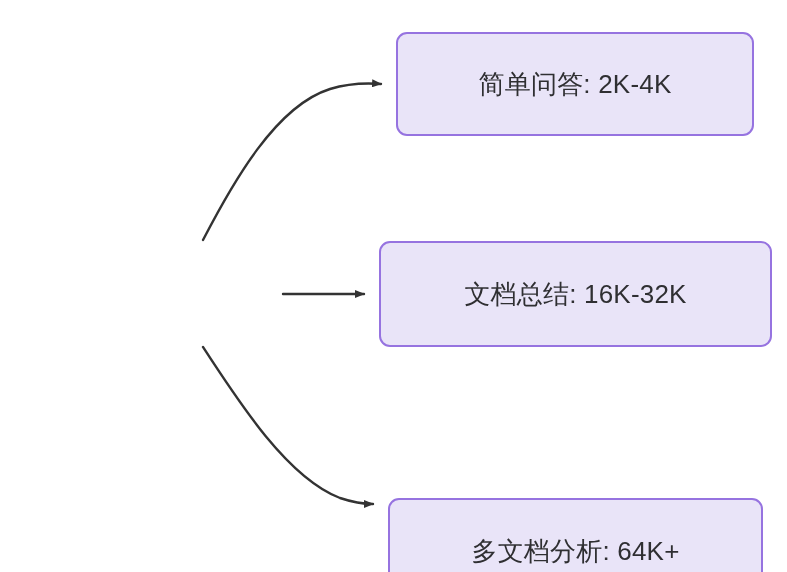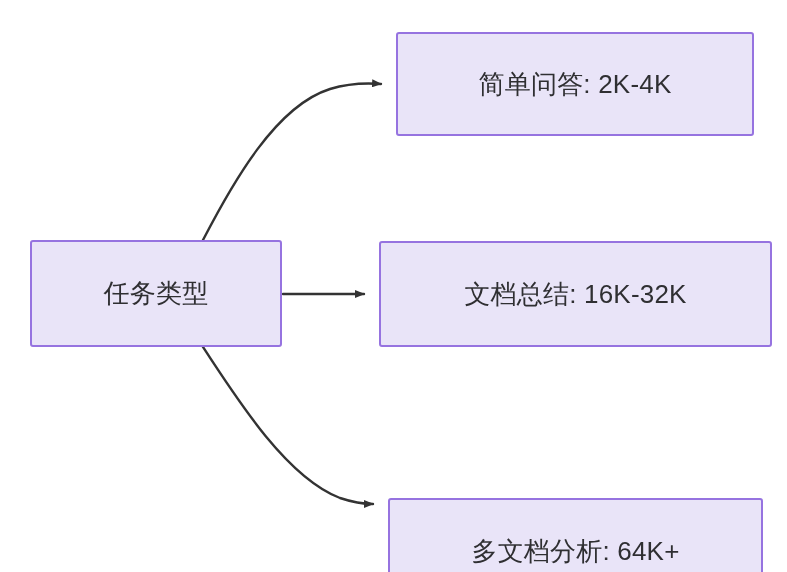--- a/index.html
+++ b/index.html
@@ -30,7 +30,7 @@
     box-sizing: border-box;
     background: #e9e4f8;
     border: 2px solid #9673e0;
-    border-radius: 3px;
+    border-radius: 11px;
     display: flex;
     align-items: center;
     justify-content: center;

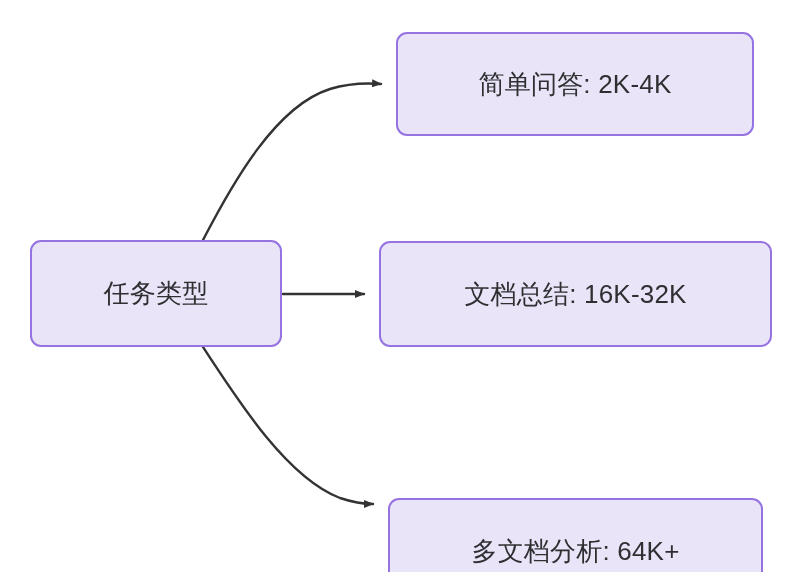--- a/index.html
+++ b/index.html
@@ -67,9 +67,6 @@
     <path d="M 203 347 C 240 404, 288 478, 340 498 C 355 503, 368 504, 373 504" fill="none" stroke="#333333" stroke-width="2.4" stroke-linecap="round" marker-end="url(#arrowhead)"></path>
   </svg>
 
-  <div class="node" id="node-source">
-    <span class="node-label">任务类型</span>
-  </div>
 
   <div class="node" id="node-simple">
     <span class="node-label">简单问答: 2K-4K</span>

